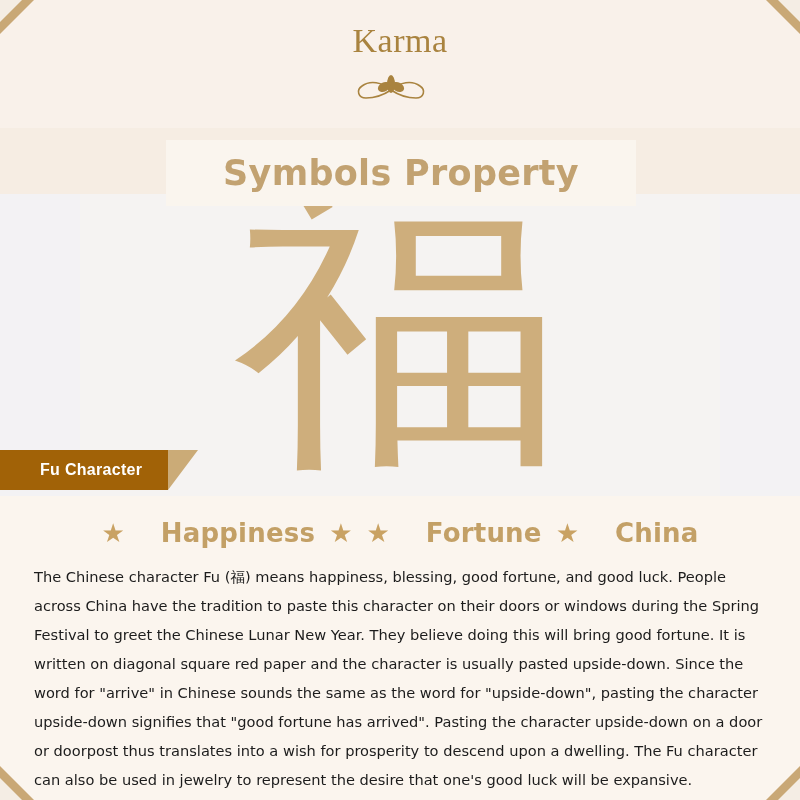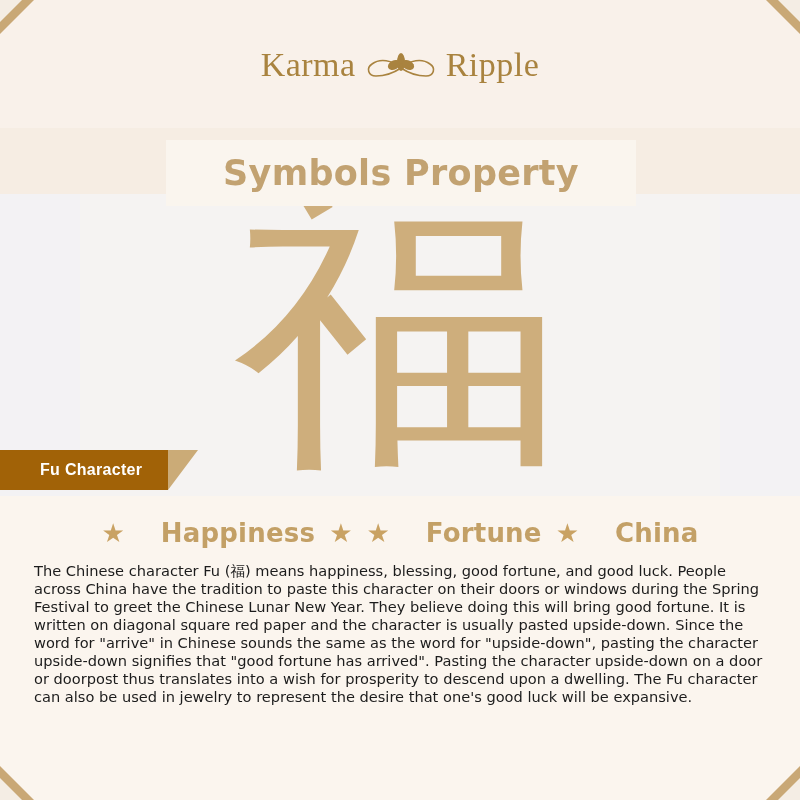--- a/index.html
+++ b/index.html
@@ -84,9 +84,10 @@
   }
   .brand {
     display: flex;
-    align-items: flex-end;
+    align-items: flex-start;
     gap: 6px;
     color: #a98348;
+    flex-direction: column;
   }
   .brand-word {
     font-family: "Liberation Serif", serif;

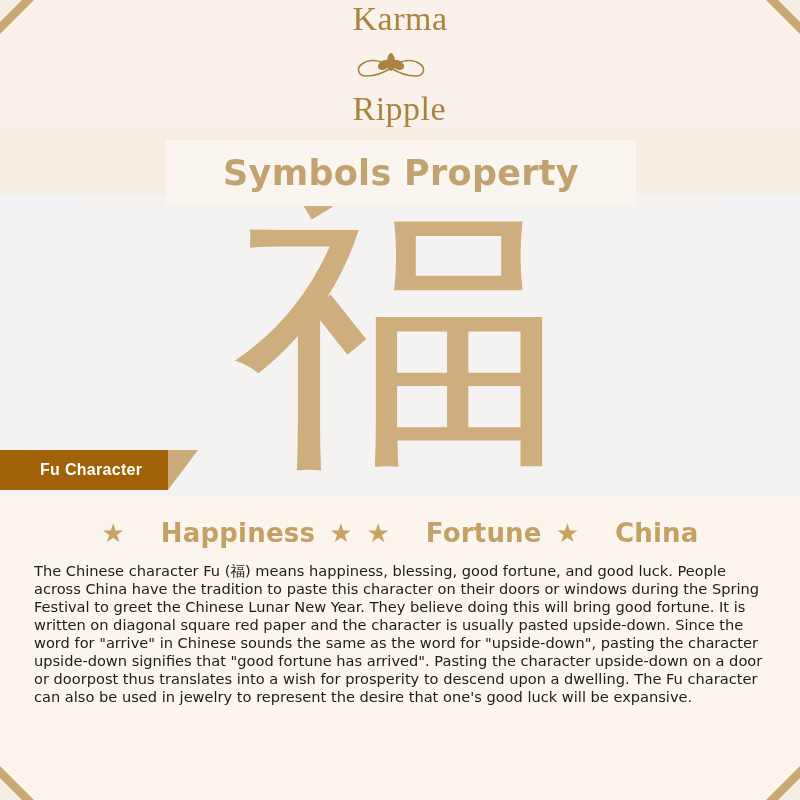--- a/index.html
+++ b/index.html
@@ -259,7 +259,6 @@
           </g>
         </svg>
       </span>
-      <span class="brand-word">Ripple</span>
     </div>
   </div>
 

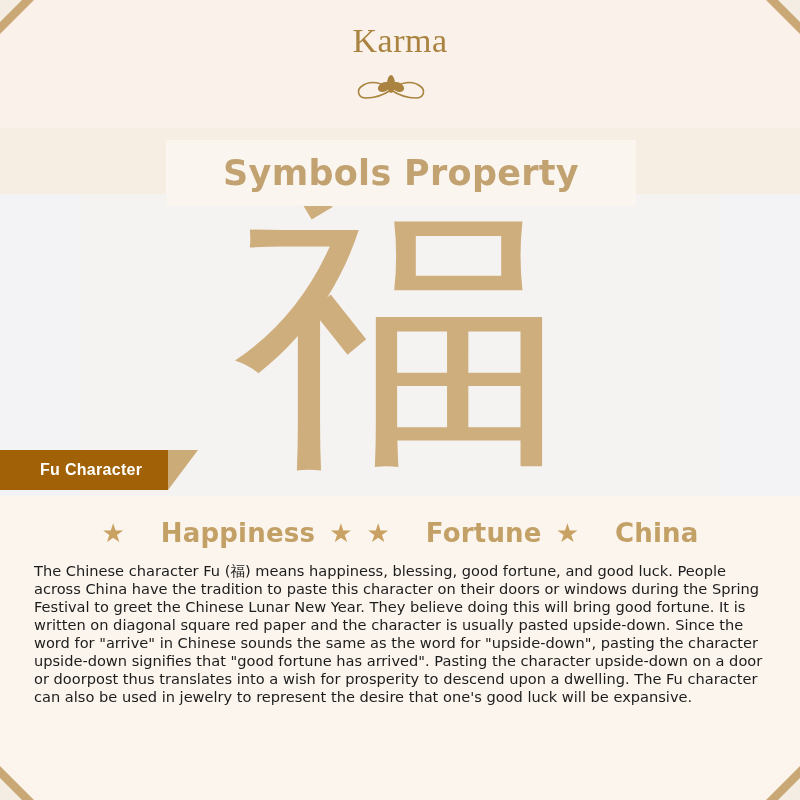--- a/index.html
+++ b/index.html
@@ -228,7 +228,7 @@
     margin: 14px 32px 11px 34px;
     font-family: "DejaVu Sans", sans-serif;
     font-size: 14.6px;
-    line-height: 18px;
+    line-height: 29px;
     color: #1c1c1c;
     text-align: left;
   }

